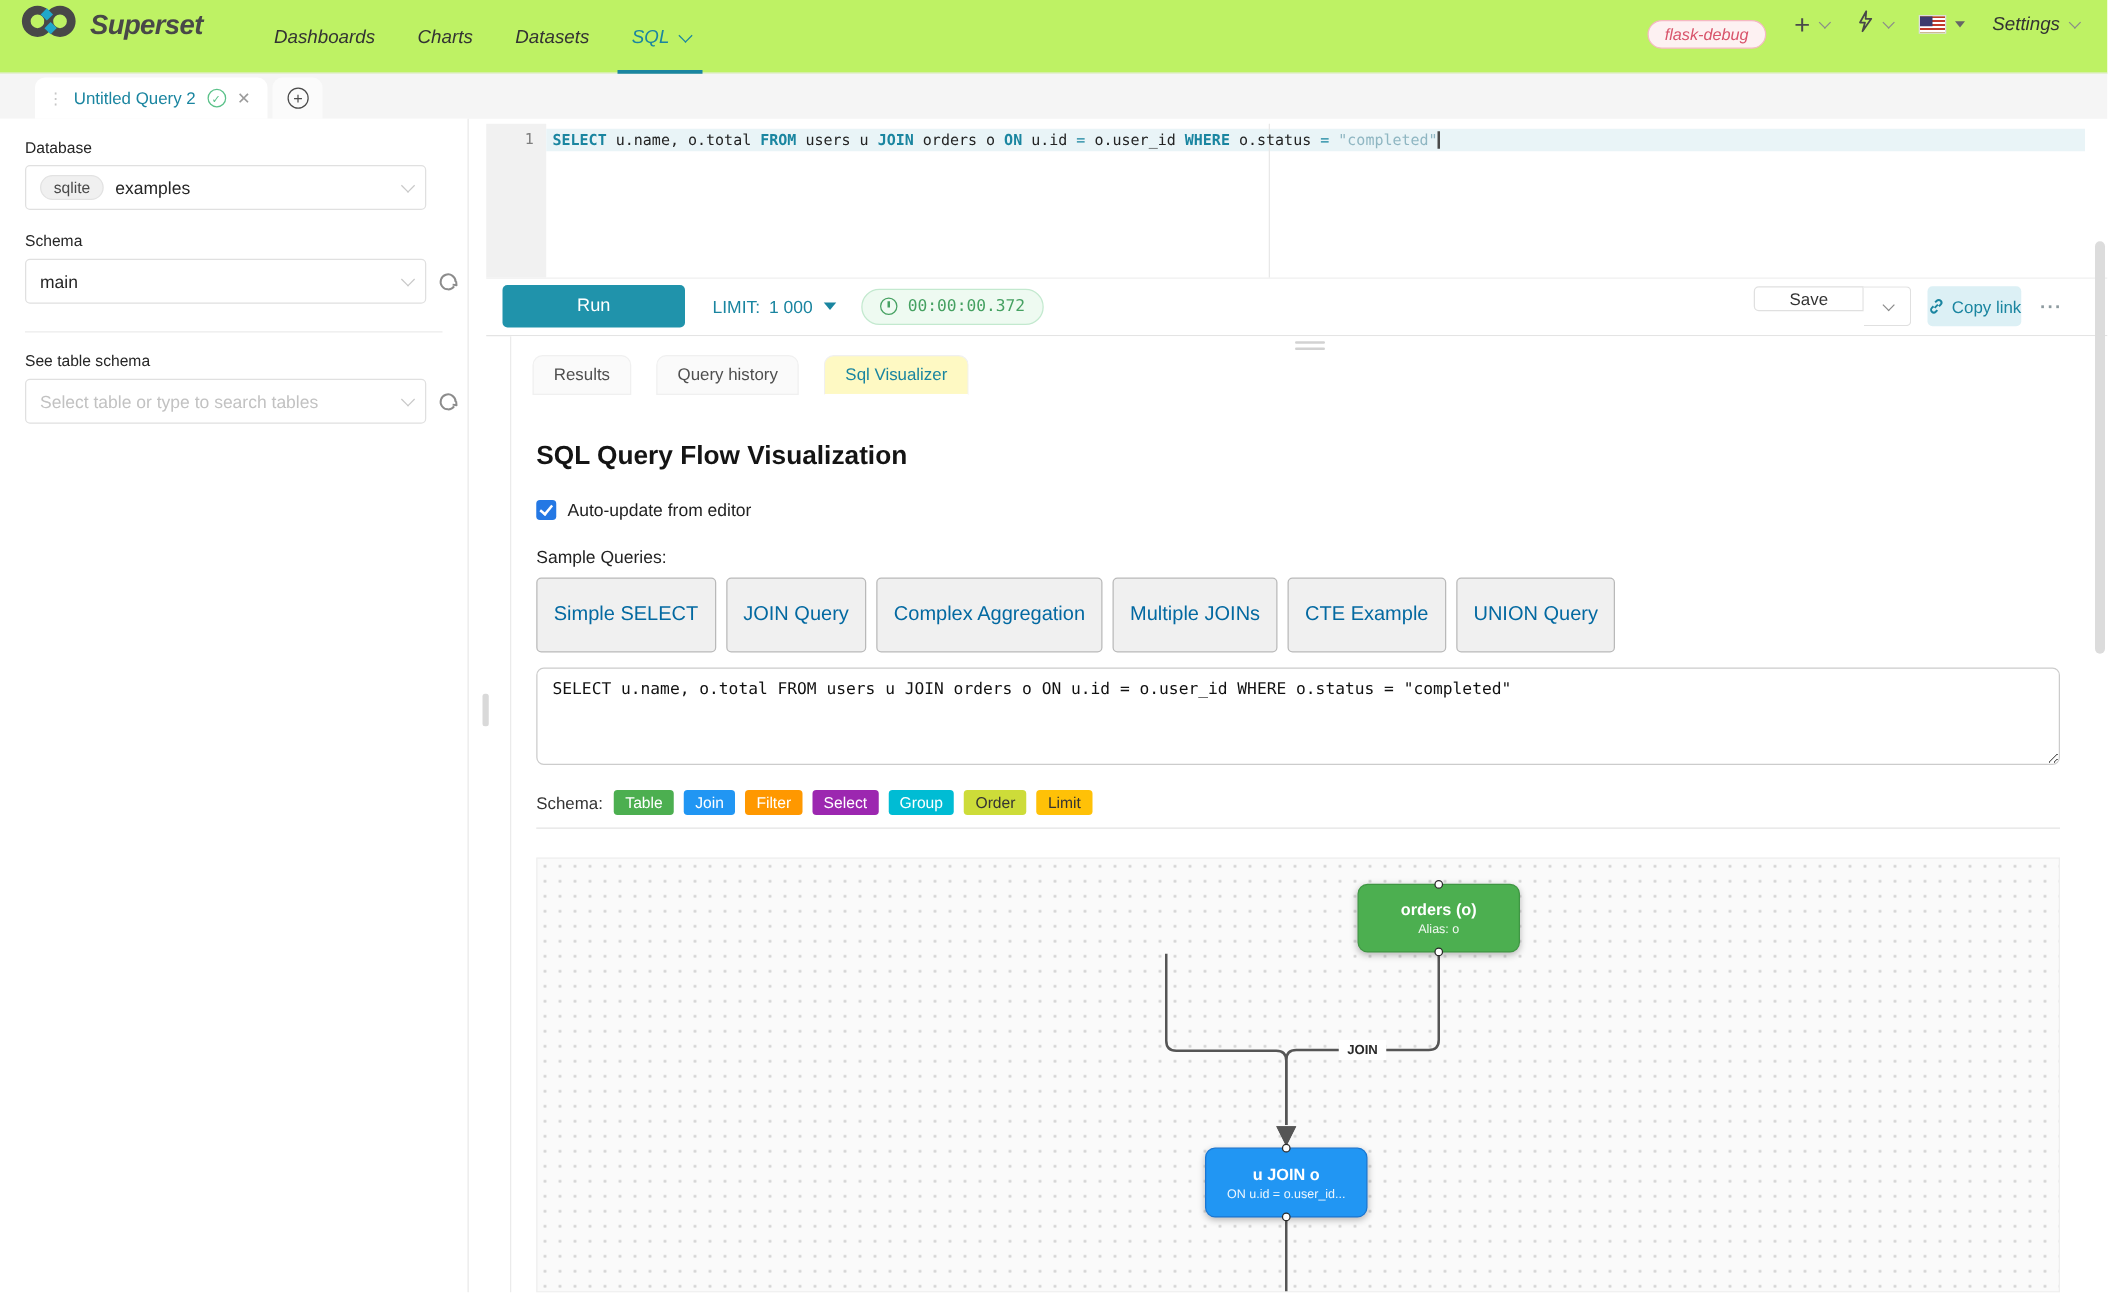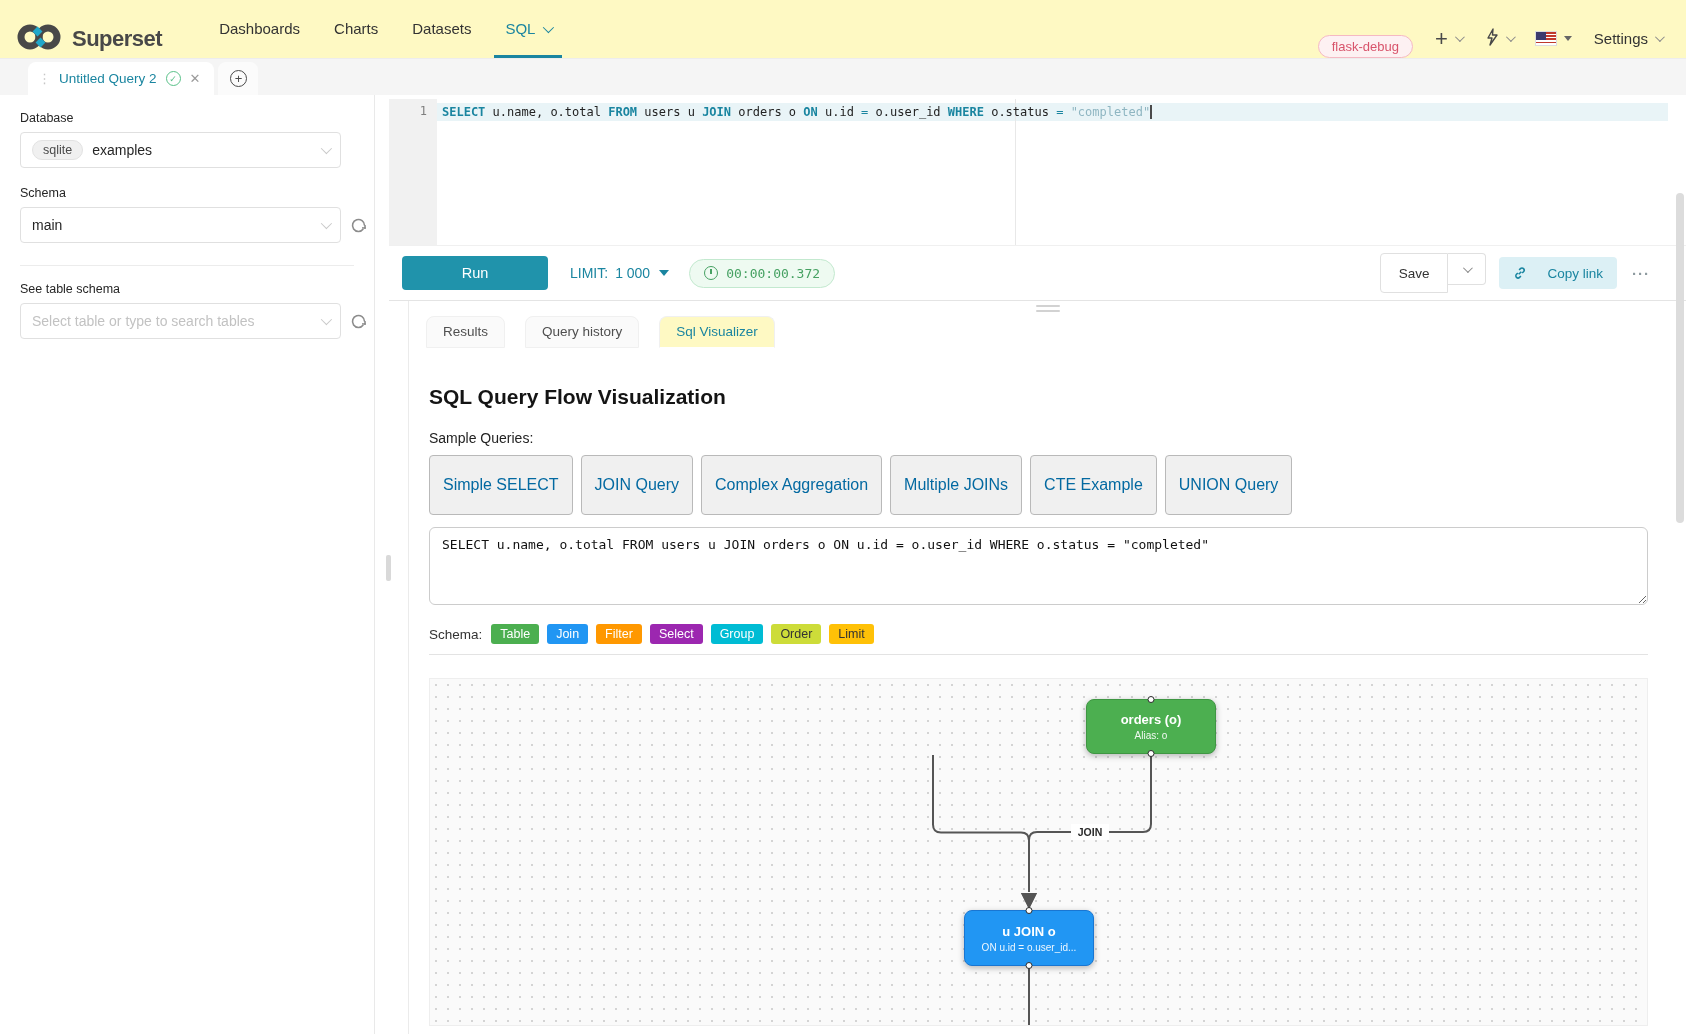--- a/index.html
+++ b/index.html
@@ -7,8 +7,8 @@
     font-family:"Liberation Sans", sans-serif; color:#333; }
 
   
-  .navbar { height:59px; background:#fef9c3; display:flex; align-items:flex-end;
-    padding:0 24px 0 16px; border-bottom:1px solid #ededed; position:relative; }
+  .navbar { height:59px; background:#bef264; display:flex; align-items:flex-start;
+    padding:0 24px 0 16px; border-bottom:1px solid #ededed; position:relative;font-style:italic; }
   .brand { display:flex; align-items:center; gap:10px; margin-right:40px; }
   .brand-name { font-size:22px; font-weight:bold; color:#484848; letter-spacing:-0.5px; }
   .main-nav { display:flex; align-items:stretch; height:59px; }

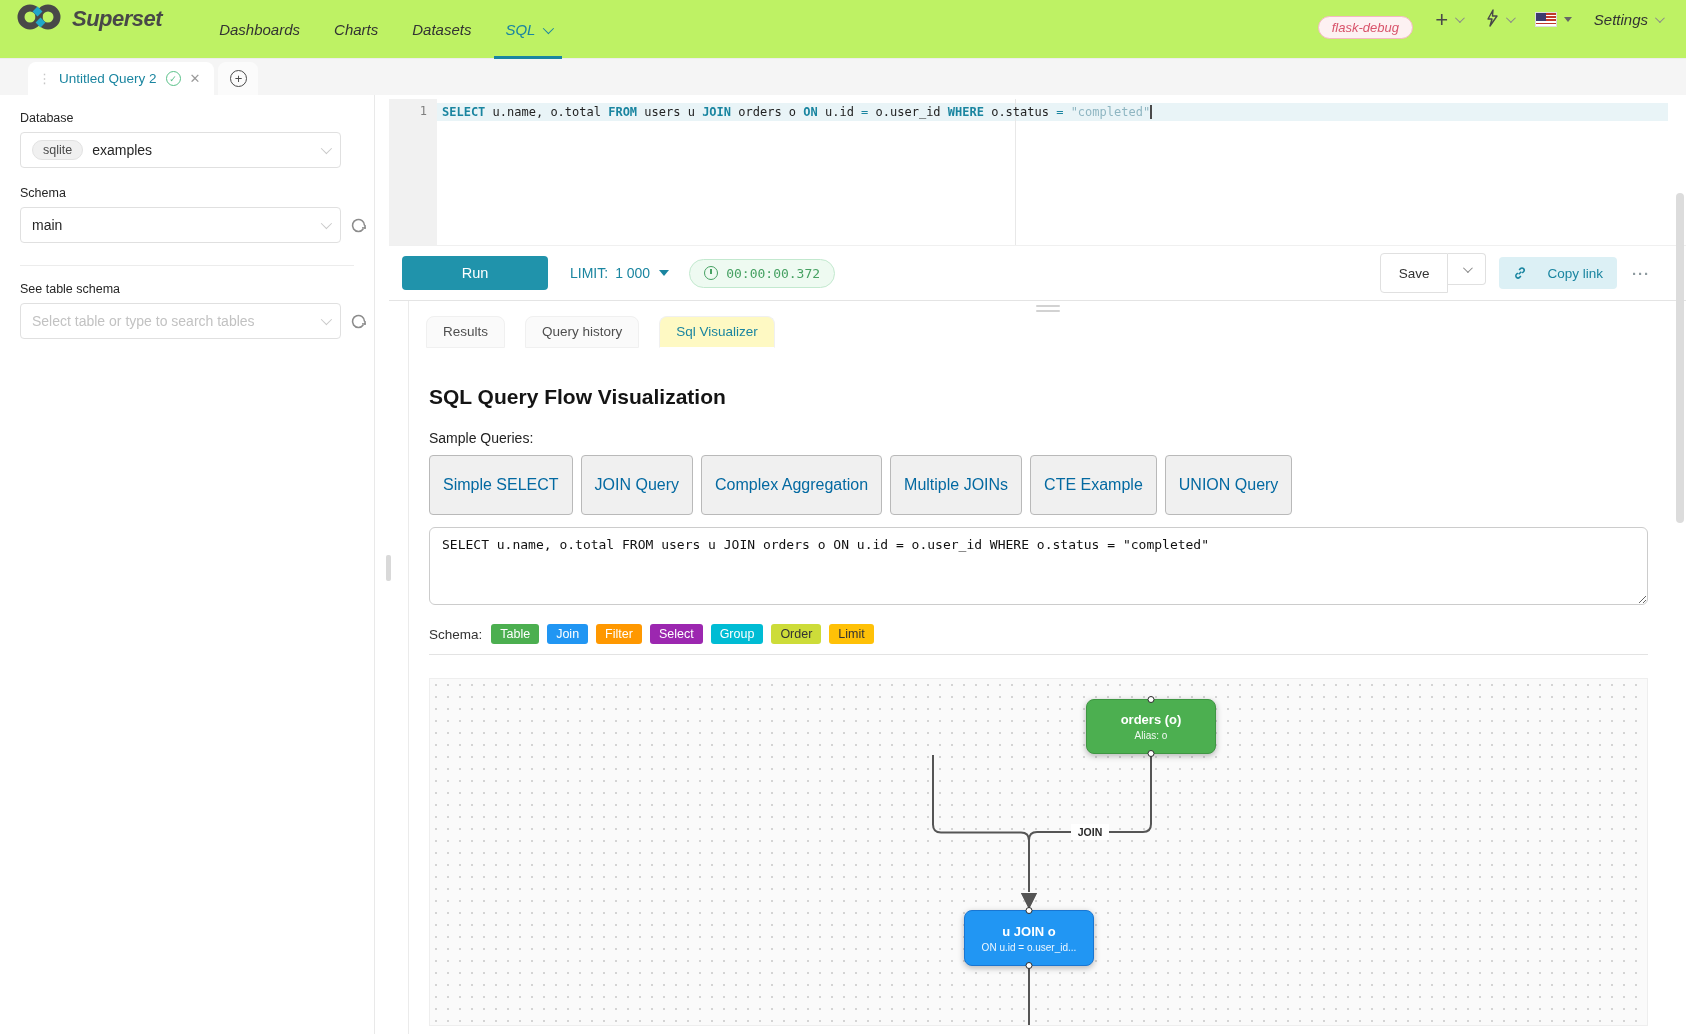--- a/index.html
+++ b/index.html
@@ -102,7 +102,7 @@
   .timer-text { font-family:"DejaVu Sans Mono", monospace; font-size:13px; color:#46a162; }
   .tb-spacer { flex:1; }
   .save-split { display:flex; }
-  .save-btn { height:40px; padding:0 18px; background:#fff; border:1px solid #e0e0e0;
+  .save-btn { height:20px; padding:0 28px; background:#fff; border:1px solid #e0e0e0;
     border-radius:4px 0 0 4px; font-size:13.5px; color:#333; cursor:pointer; }
   .save-caret-btn { height:32px; width:38px; background:#fff; border:1px solid #e0e0e0; border-left:none;
     border-radius:0 4px 4px 0; display:flex; align-items:center; justify-content:center; cursor:pointer; }

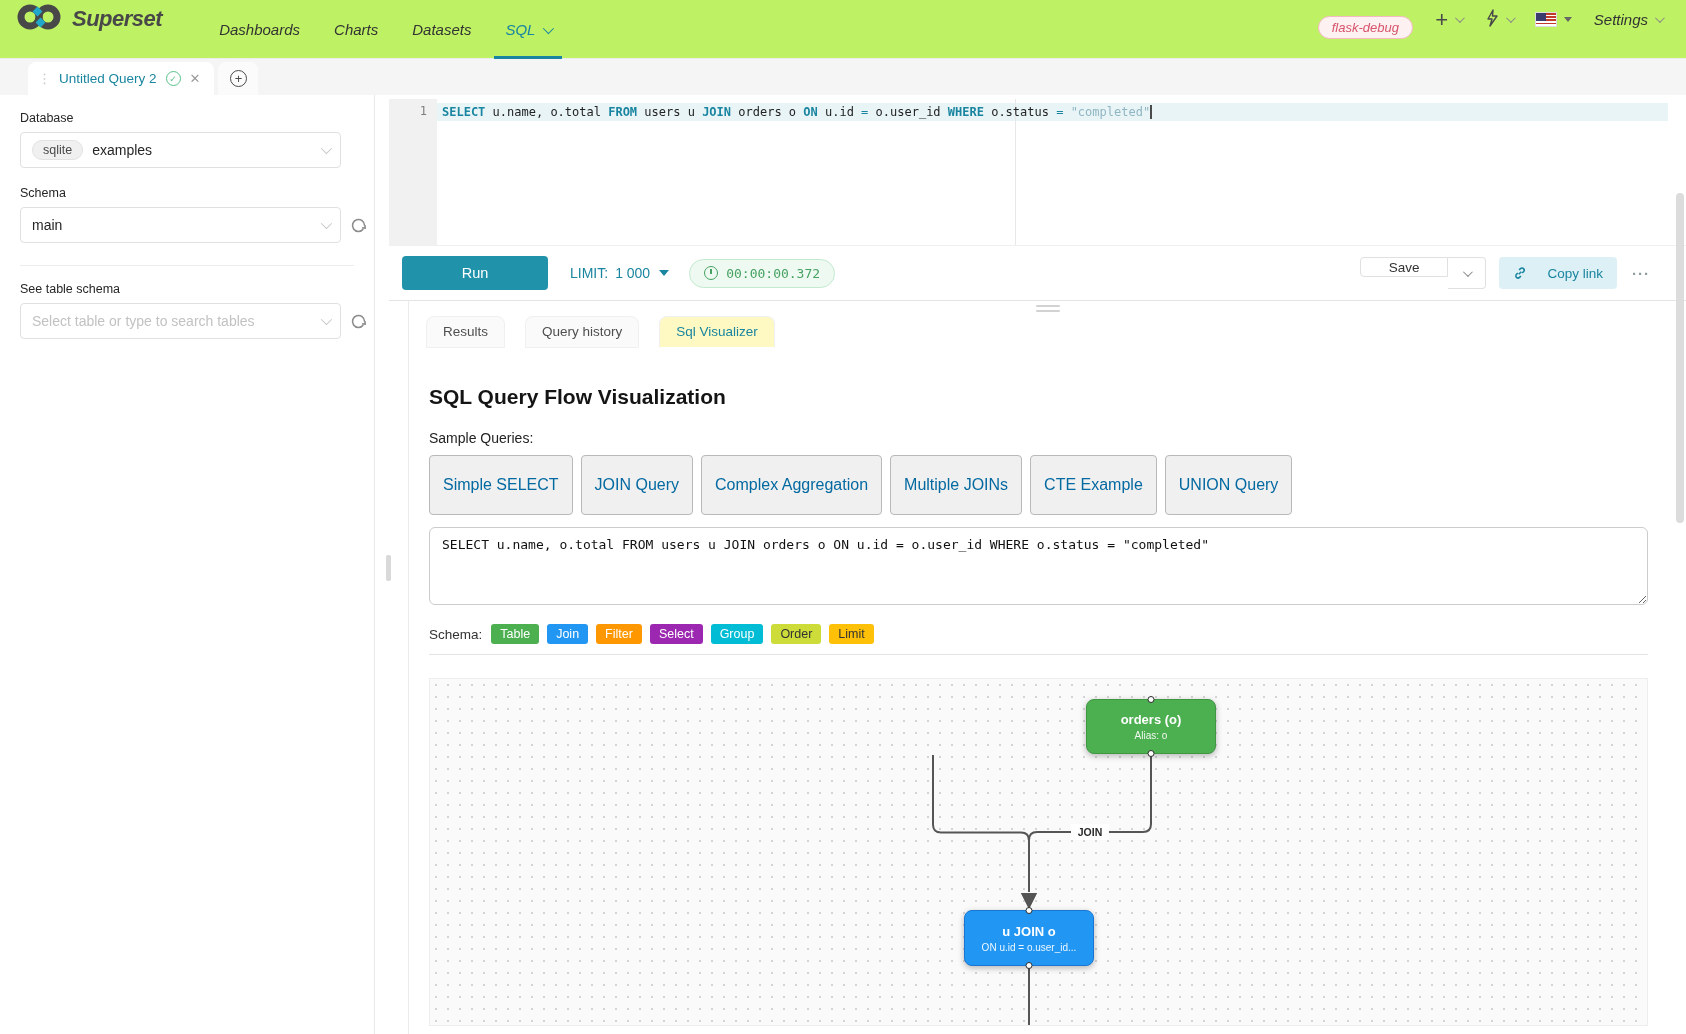--- a/index.html
+++ b/index.html
@@ -106,8 +106,8 @@
     border-radius:4px 0 0 4px; font-size:13.5px; color:#333; cursor:pointer; }
   .save-caret-btn { height:32px; width:38px; background:#fff; border:1px solid #e0e0e0; border-left:none;
     border-radius:0 4px 4px 0; display:flex; align-items:center; justify-content:center; cursor:pointer; }
-  .copy-btn { margin-left:13px; height:32px; padding:0 14px; background:#dcf0f5; border:none;
-    border-radius:4px; color:#1a85a0; font-size:13.5px; display:flex; align-items:center; gap:20px; cursor:pointer; }
+  .copy-btn { margin-left:13px; height:32px; padding:0 0; background:#dcf0f5; border:none;
+    border-radius:4px; color:#1a85a0; font-size:13.5px; display:flex; align-items:center; gap:5px; cursor:pointer; }
   .copy-btn svg { width:14px; height:14px; stroke:#1a85a0; fill:none; stroke-width:1.8; }
   .more-btn { margin-left:15px; color:#8d9a9f; font-size:15px; letter-spacing:1px; cursor:pointer; font-weight:bold; }
 

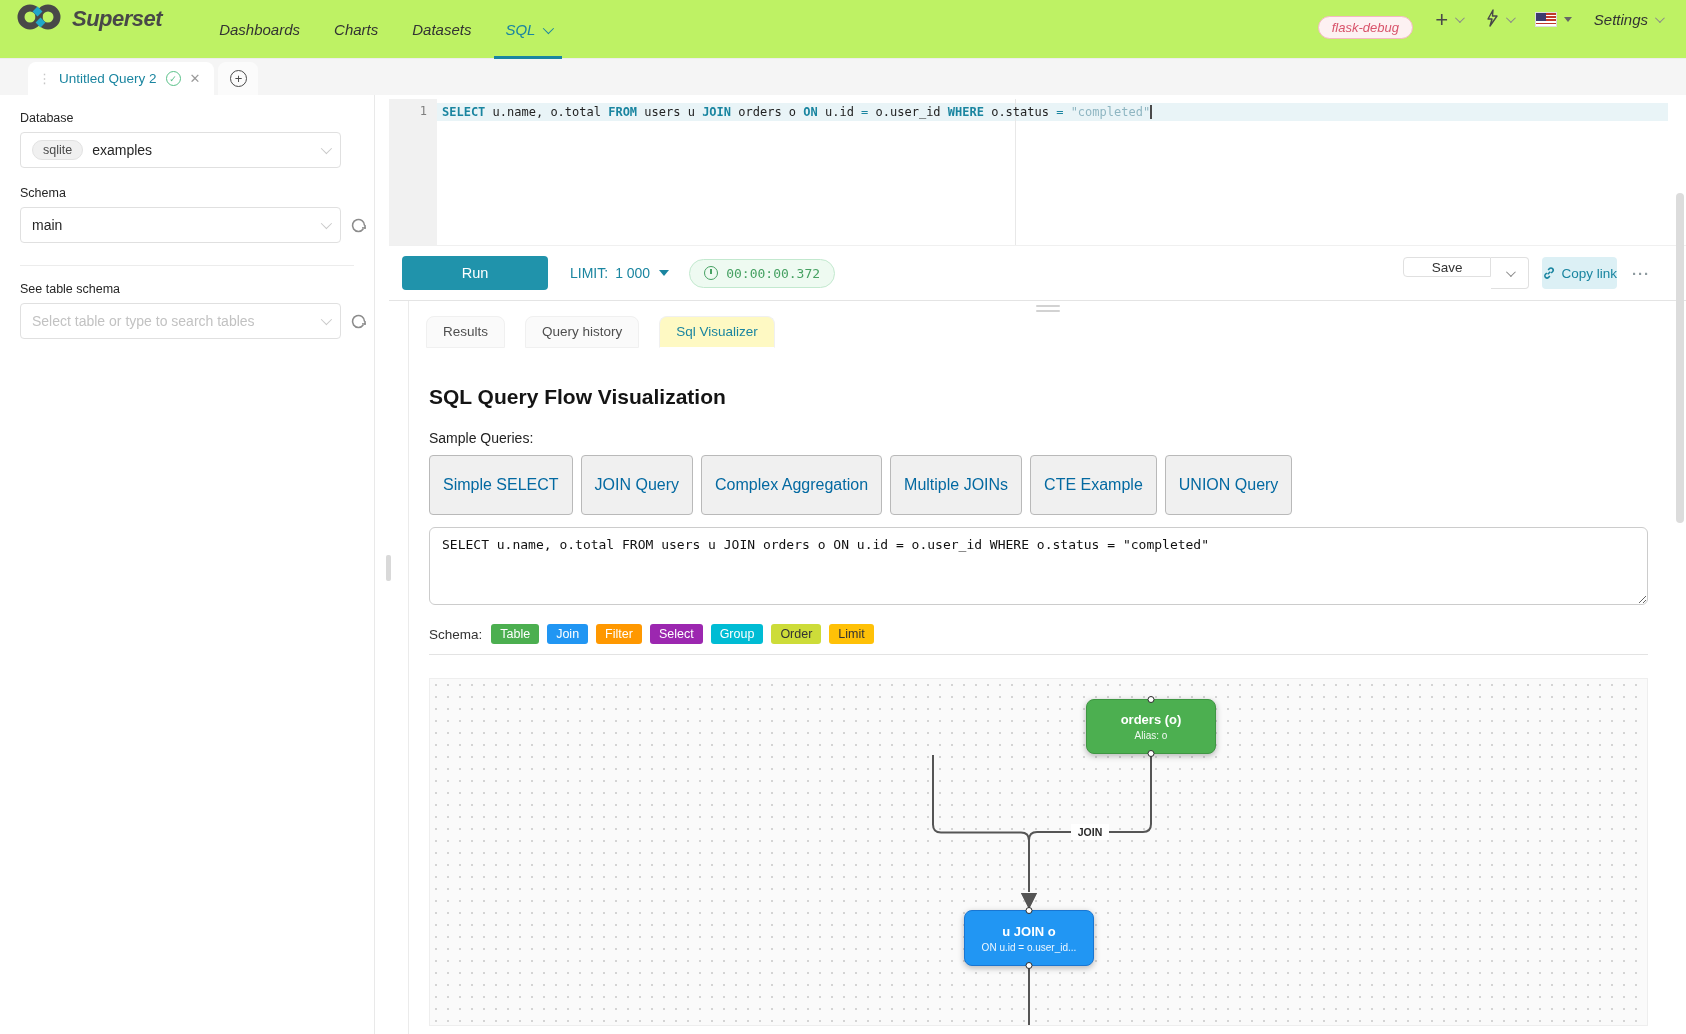--- a/index.html
+++ b/index.html
@@ -317,6 +317,10 @@
       <div class="panel-body">
         <h2 class="viz-title">SQL Query Flow Visualization</h2>
 
+        <div class="checkbox-row">
+          <span class="checkbox"></span>
+          <span class="checkbox-label">Auto-update from editor</span>
+        </div>
 
         <div class="sample-label">Sample Queries:</div>
         <div class="sample-row">

